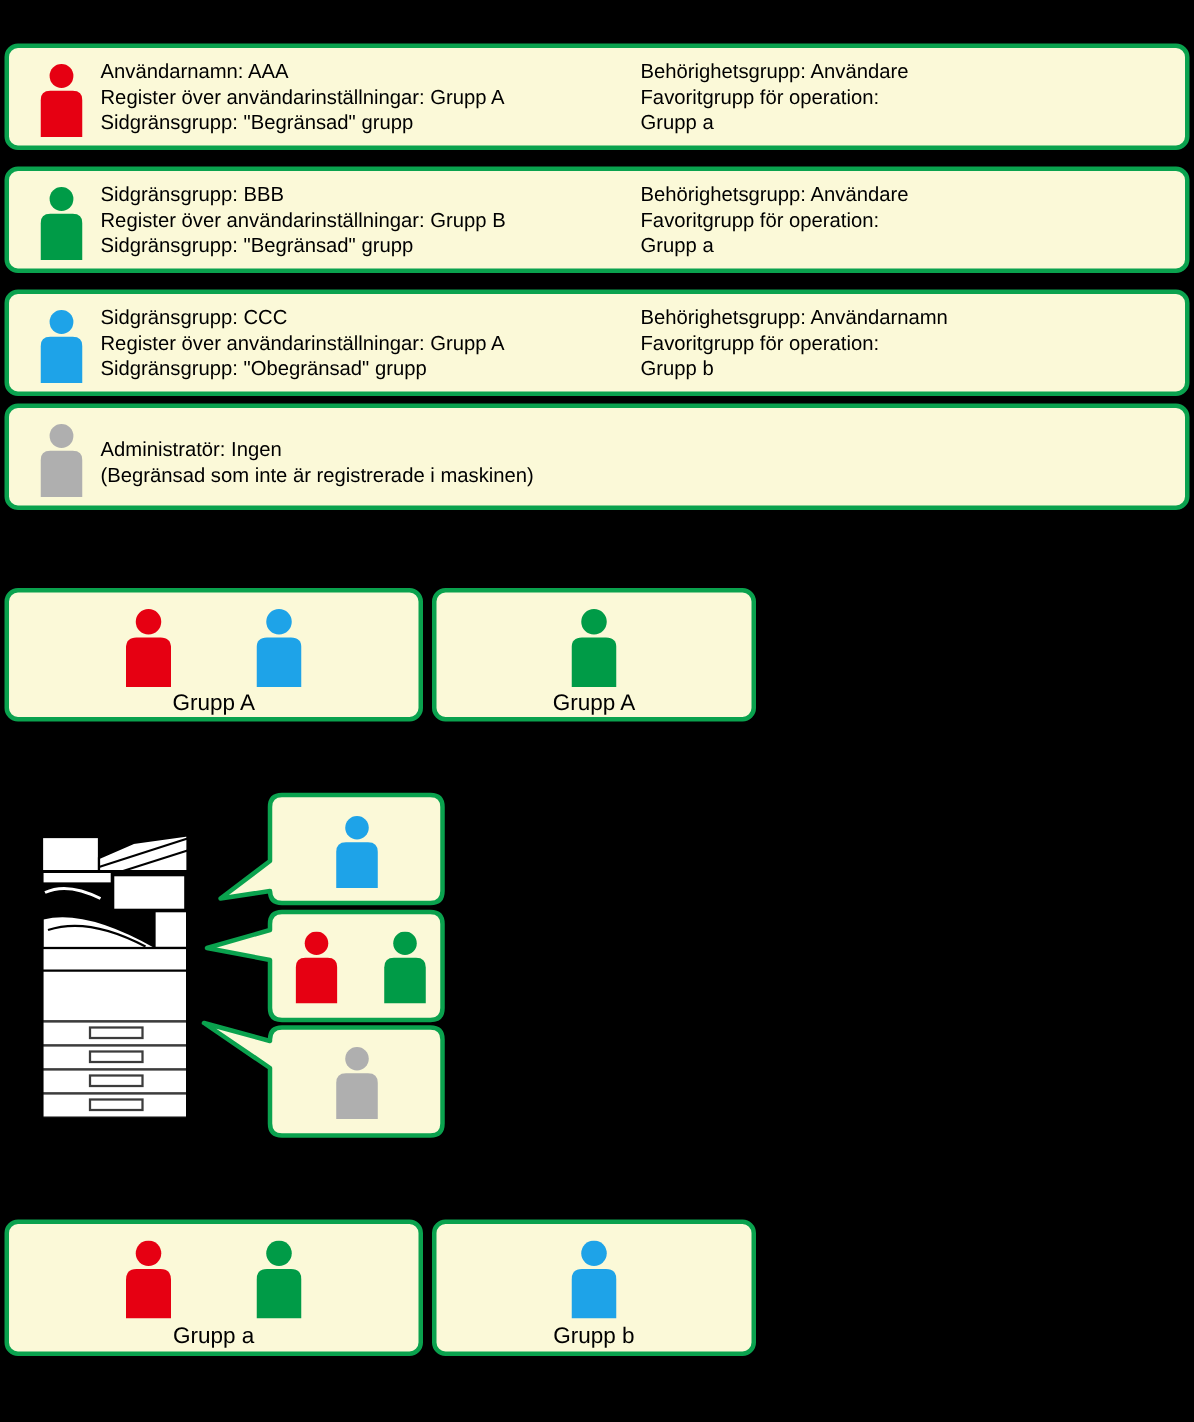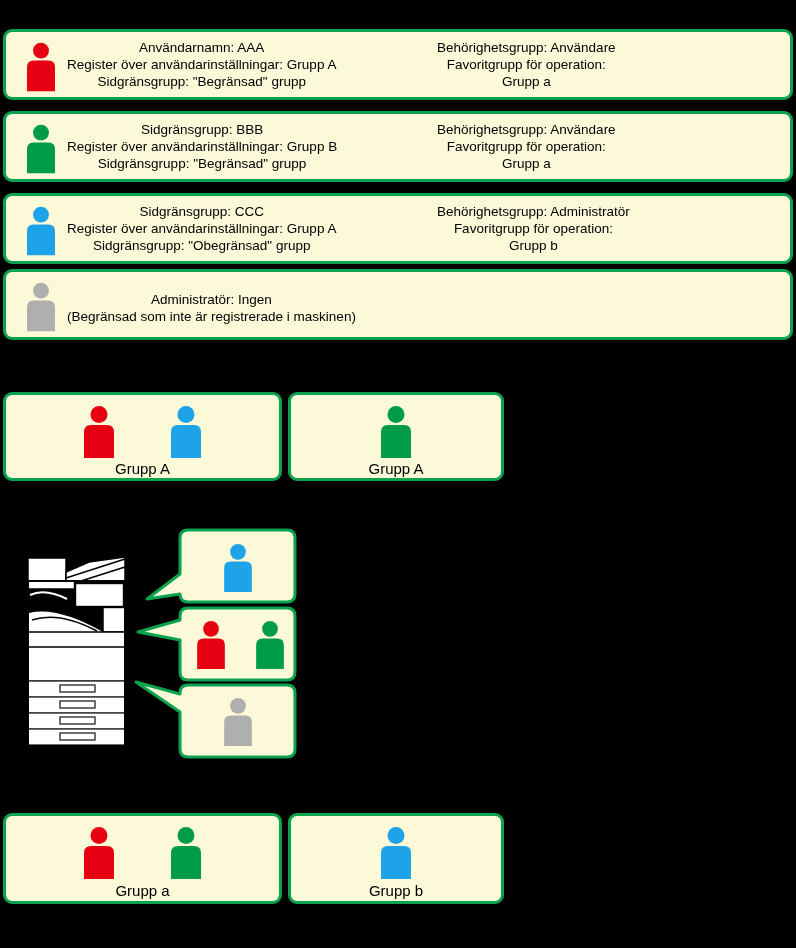--- a/index.html
+++ b/index.html
@@ -15,7 +15,6 @@
     background:var(--panel-bg,#fbf9d8);
     border:3px solid var(--border-green,#0aa24e);
     border-radius:9px;
-    text-align:center;
   }
   .card .person{position:absolute;left:21px;top:10px;width:28px;height:50px;}
   .card .col{position:absolute;top:7px;font-size:13.5px;line-height:17px;white-space:nowrap;}

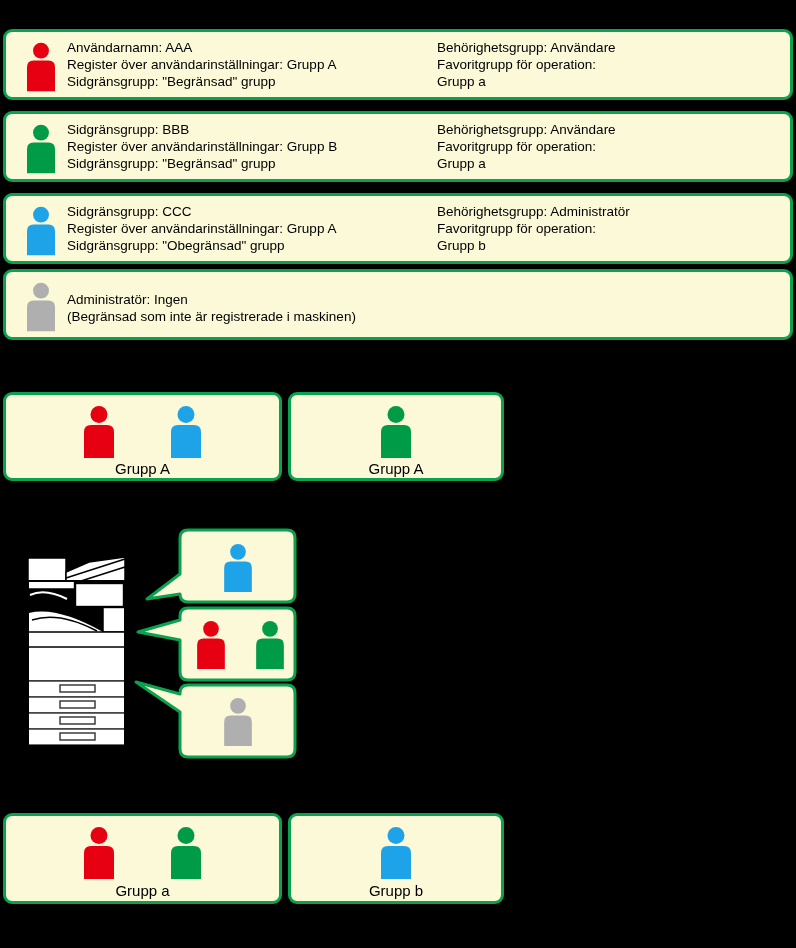--- a/index.html
+++ b/index.html
@@ -19,7 +19,7 @@
   .card .person{position:absolute;left:21px;top:10px;width:28px;height:50px;}
   .card .col{position:absolute;top:7px;font-size:13.5px;line-height:17px;white-space:nowrap;}
   .card .col.left{left:61px;}
-  .card .col.right{left:431px;}
+  .card .col.right{left:421px;}
   .card.short .col.left{top:19px;}
   
   .gbox{

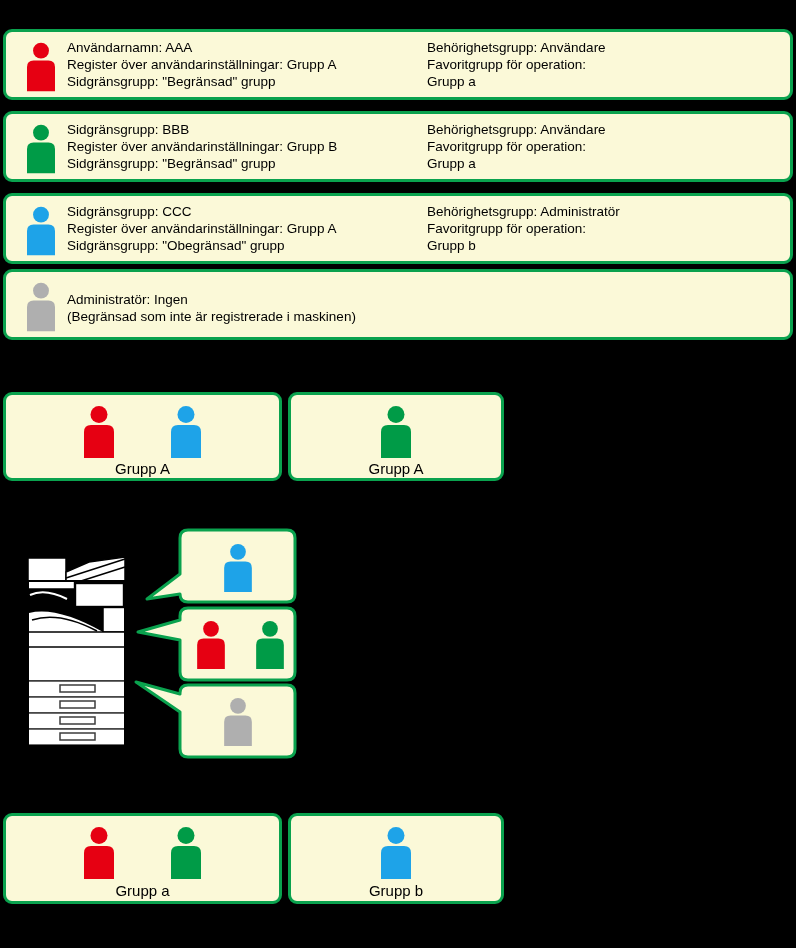--- a/index.html
+++ b/index.html
@@ -95,7 +95,7 @@
       <div>Sidgränsgrupp: "Obegränsad" grupp</div>
     </div>
     <div class="col right">
-      <div>Behörighetsgrupp: Administratör</div>
+      <div>Behörighetsgrupp: Användarnamn</div>
       <div>Favoritgrupp för operation:</div>
       <div>Grupp b</div>
     </div>

